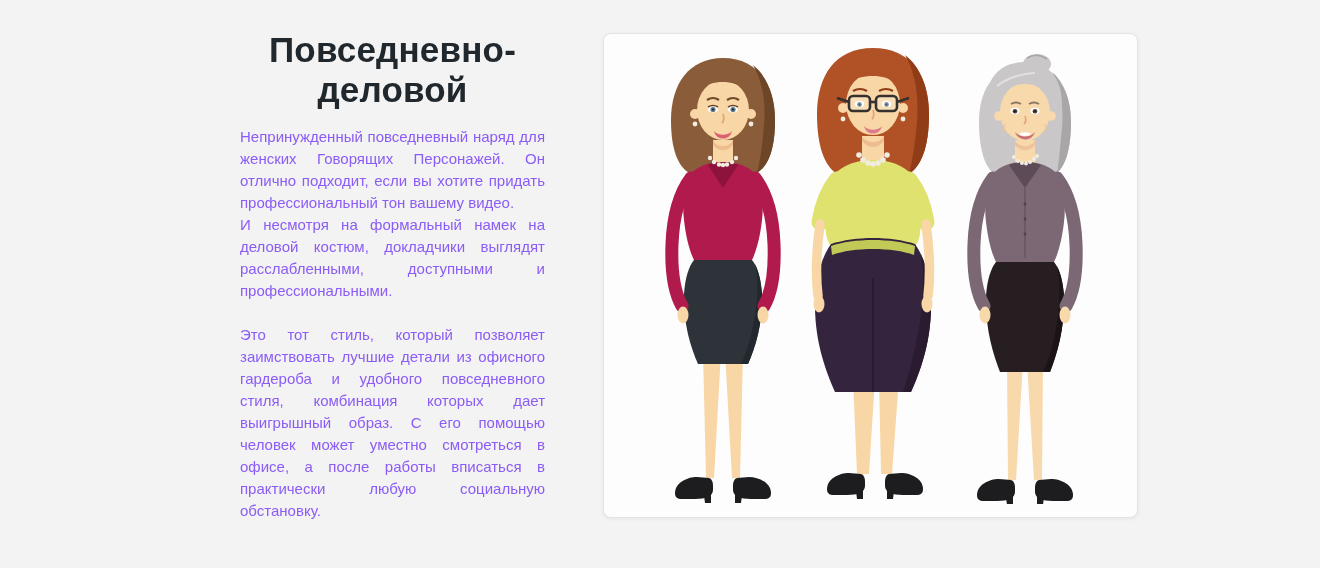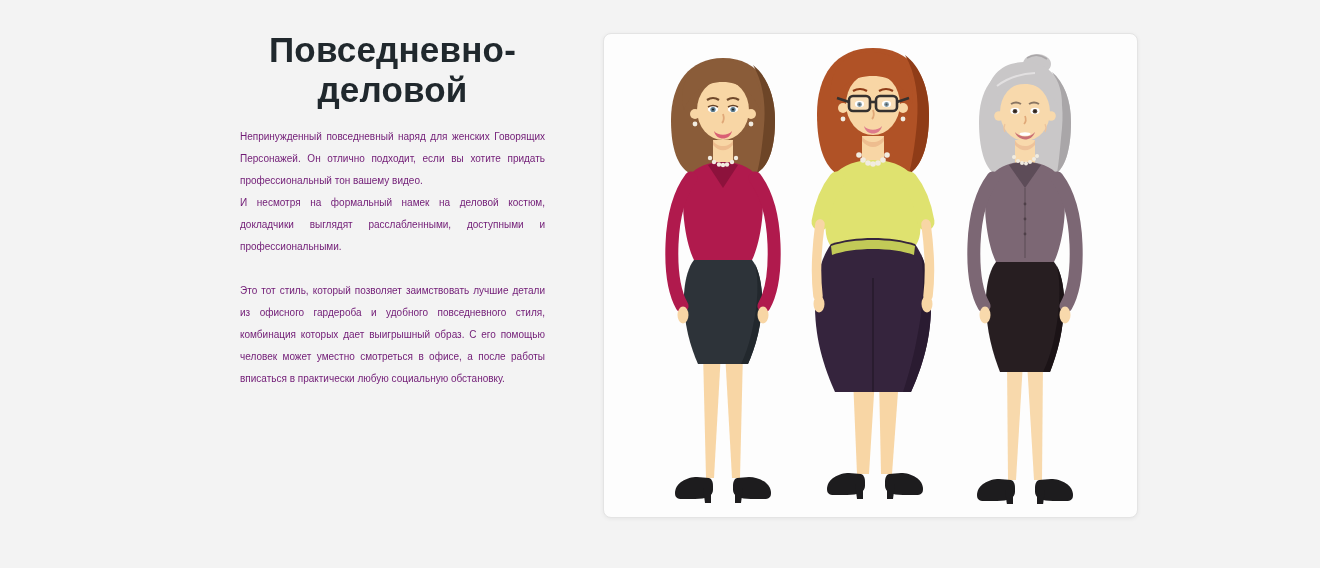--- a/index.html
+++ b/index.html
@@ -14,7 +14,7 @@
     color:#20282d;text-align:center;letter-spacing:.2px;
   }
   .body-par{
-    margin:0 0 22px;font-size:10px;line-height:22px;color:#701a75;
+    margin:0 0 22px;font-size:15px;line-height:22px;color:#8b5cf6;
     text-align:justify;white-space:pre-line;
   }
   .card{

